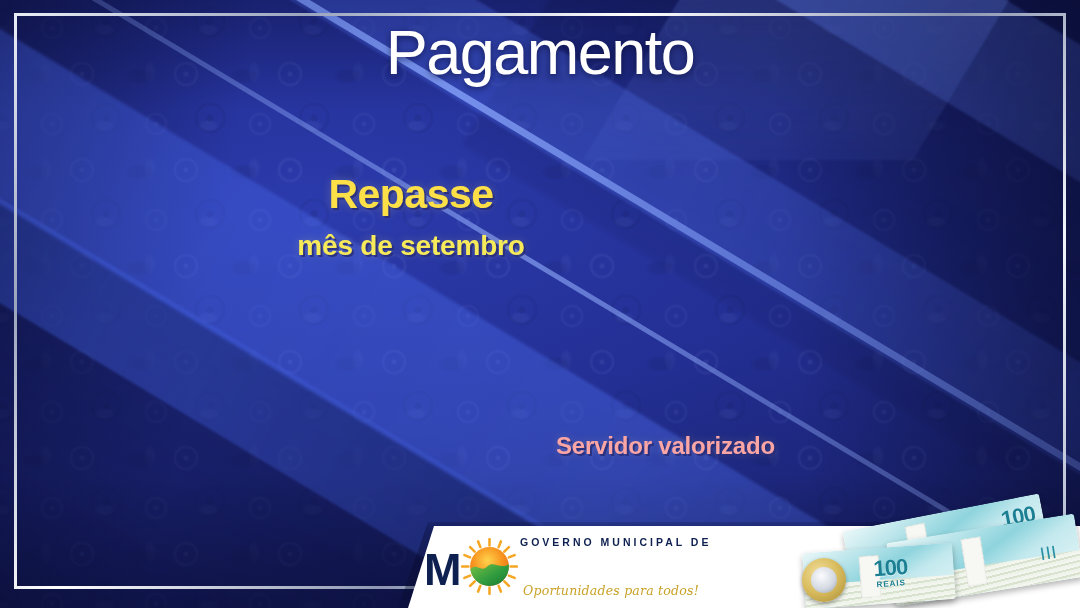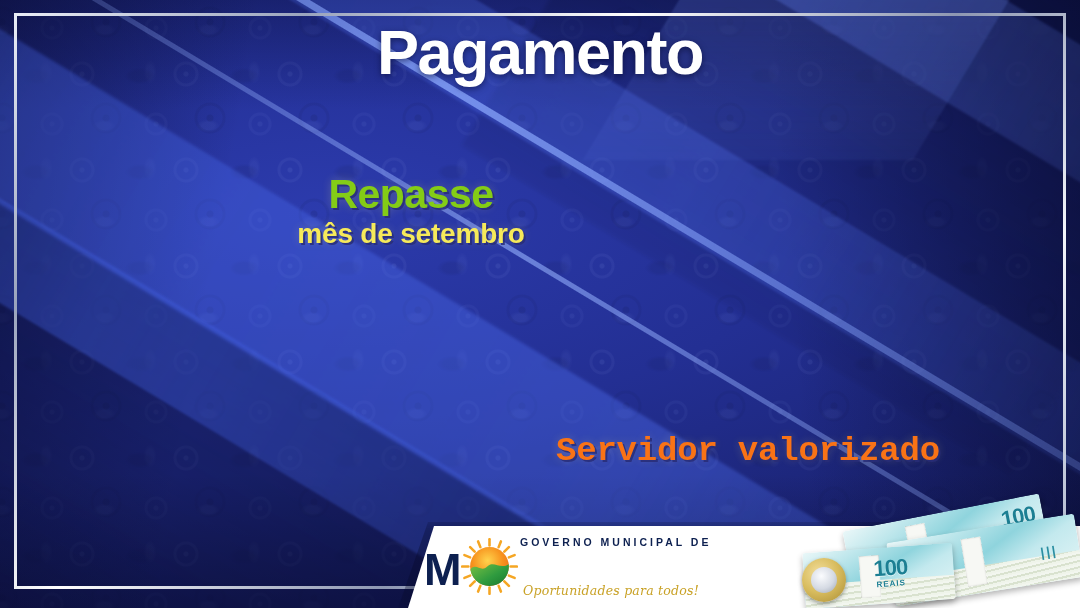--- a/index.html
+++ b/index.html
@@ -93,7 +93,7 @@
   
   .title{
     position:absolute;left:0;right:0;top:16px;text-align:center;
-    font-size:63px;font-weight:700;letter-spacing:-1.5px;color:#ffffff;
+    font-size:63px;font-weight:400;letter-spacing:-1.5px;color:#ffffff;
     text-shadow:0 2px 6px rgba(5,8,40,.55);
   }
   .repasse-block{position:absolute;left:236px;top:172px;width:350px;text-align:center;}

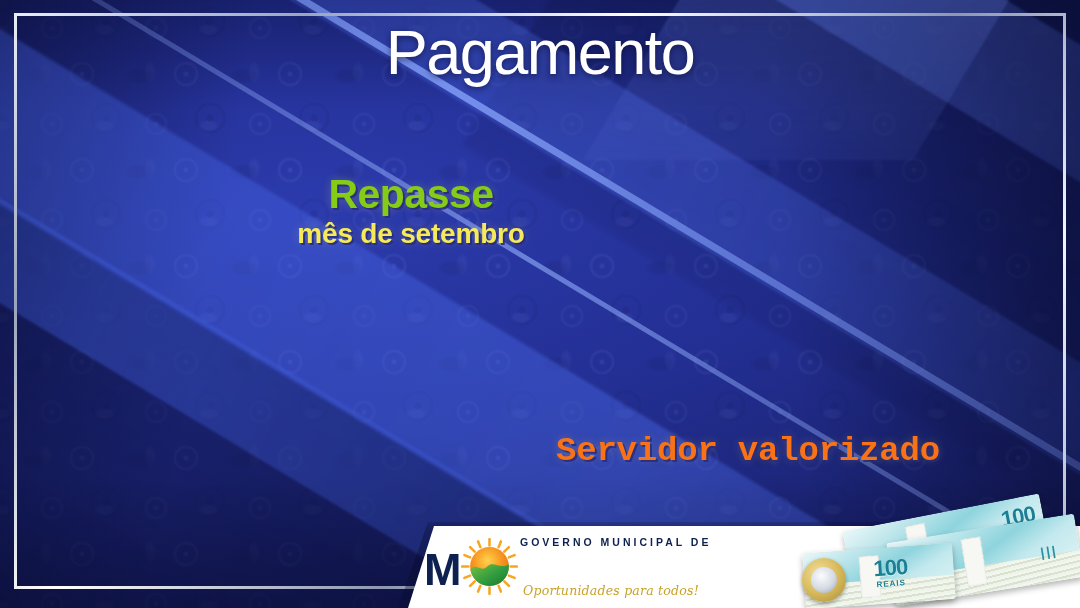--- a/index.html
+++ b/index.html
@@ -98,7 +98,7 @@
   }
   .repasse-block{position:absolute;left:236px;top:172px;width:350px;text-align:center;}
   .repasse{
-    font-size:41px;font-weight:700;color:#84cc16;letter-spacing:-.5px;
+    font-size:41px;font-weight:700;color:#fde047;letter-spacing:-.5px;
     text-shadow:2px 2px 0 rgba(40,45,120,.85), 0 0 10px rgba(255,240,120,.22);
     line-height:1.08;
   }

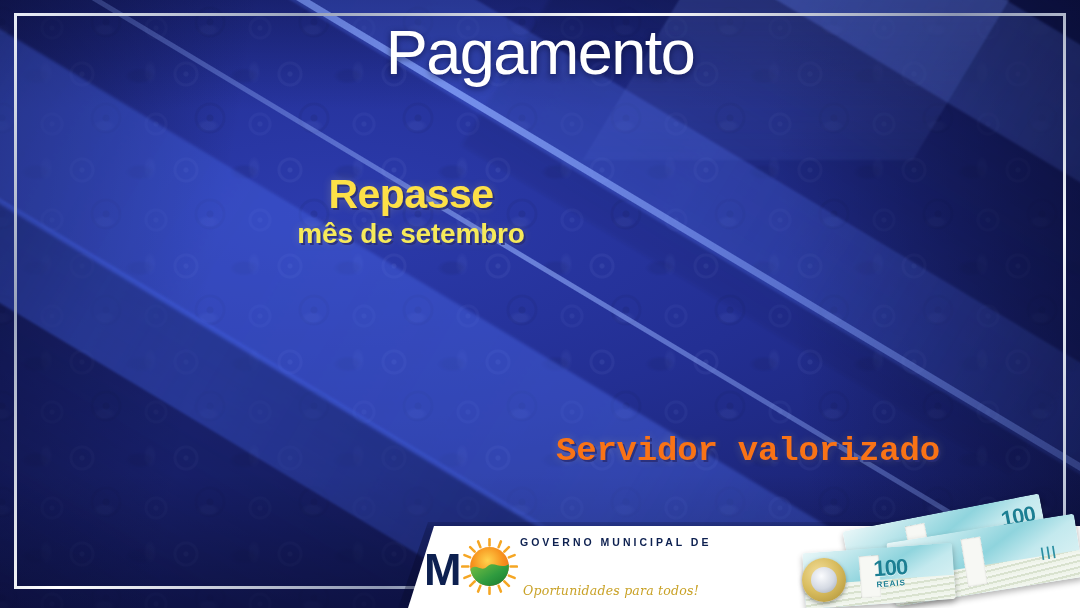--- a/index.html
+++ b/index.html
@@ -103,7 +103,7 @@
     line-height:1.08;
   }
   .mes{
-    font-size:28px;font-weight:700;color:#f6ea5a;letter-spacing:-.2px;margin-top:2px;
+    font-size:28px;font-weight:700;color:#f6ea5a;letter-spacing:-.2px;margin-top:14px;
     text-shadow:2px 2px 0 rgba(40,45,120,.85), 0 0 10px rgba(255,240,120,.22);
   }
   .servidor{

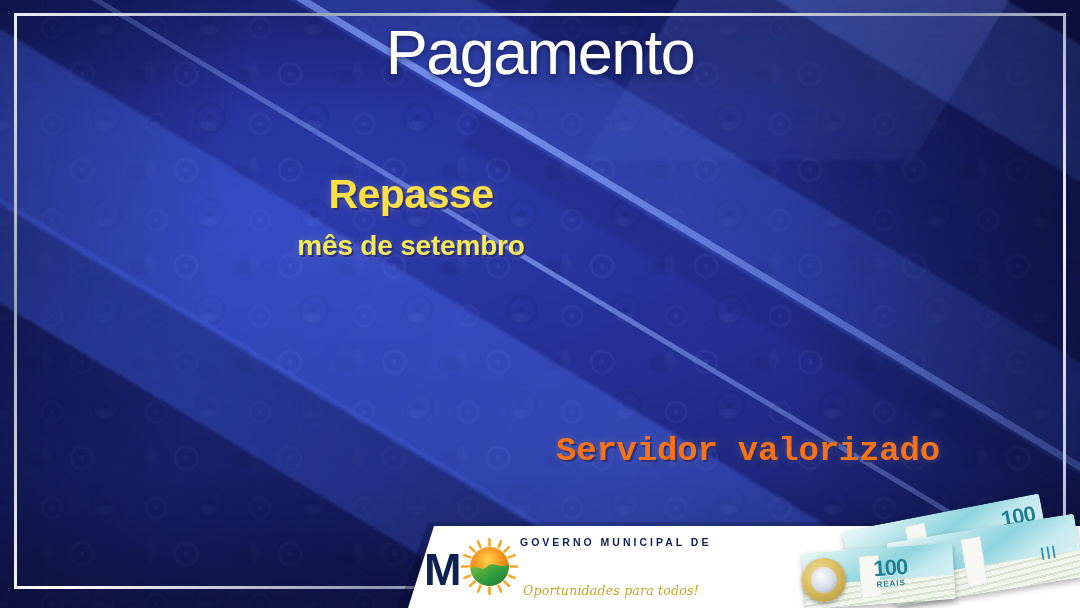--- a/index.html
+++ b/index.html
@@ -108,9 +108,8 @@
   }
   .servidor{
     position:absolute;left:556px;top:432px;
-    font-size:34px;font-weight:700;color:#f97316;letter-spacing:-.2px;
+    font-size:24px;font-weight:700;color:#fca5a5;letter-spacing:-.2px;
     text-shadow:2px 2px 0 rgba(40,45,120,.85), 0 0 10px rgba(255,240,120,.20);
-    font-family:Liberation Mono, monospace;
   }
 
   

